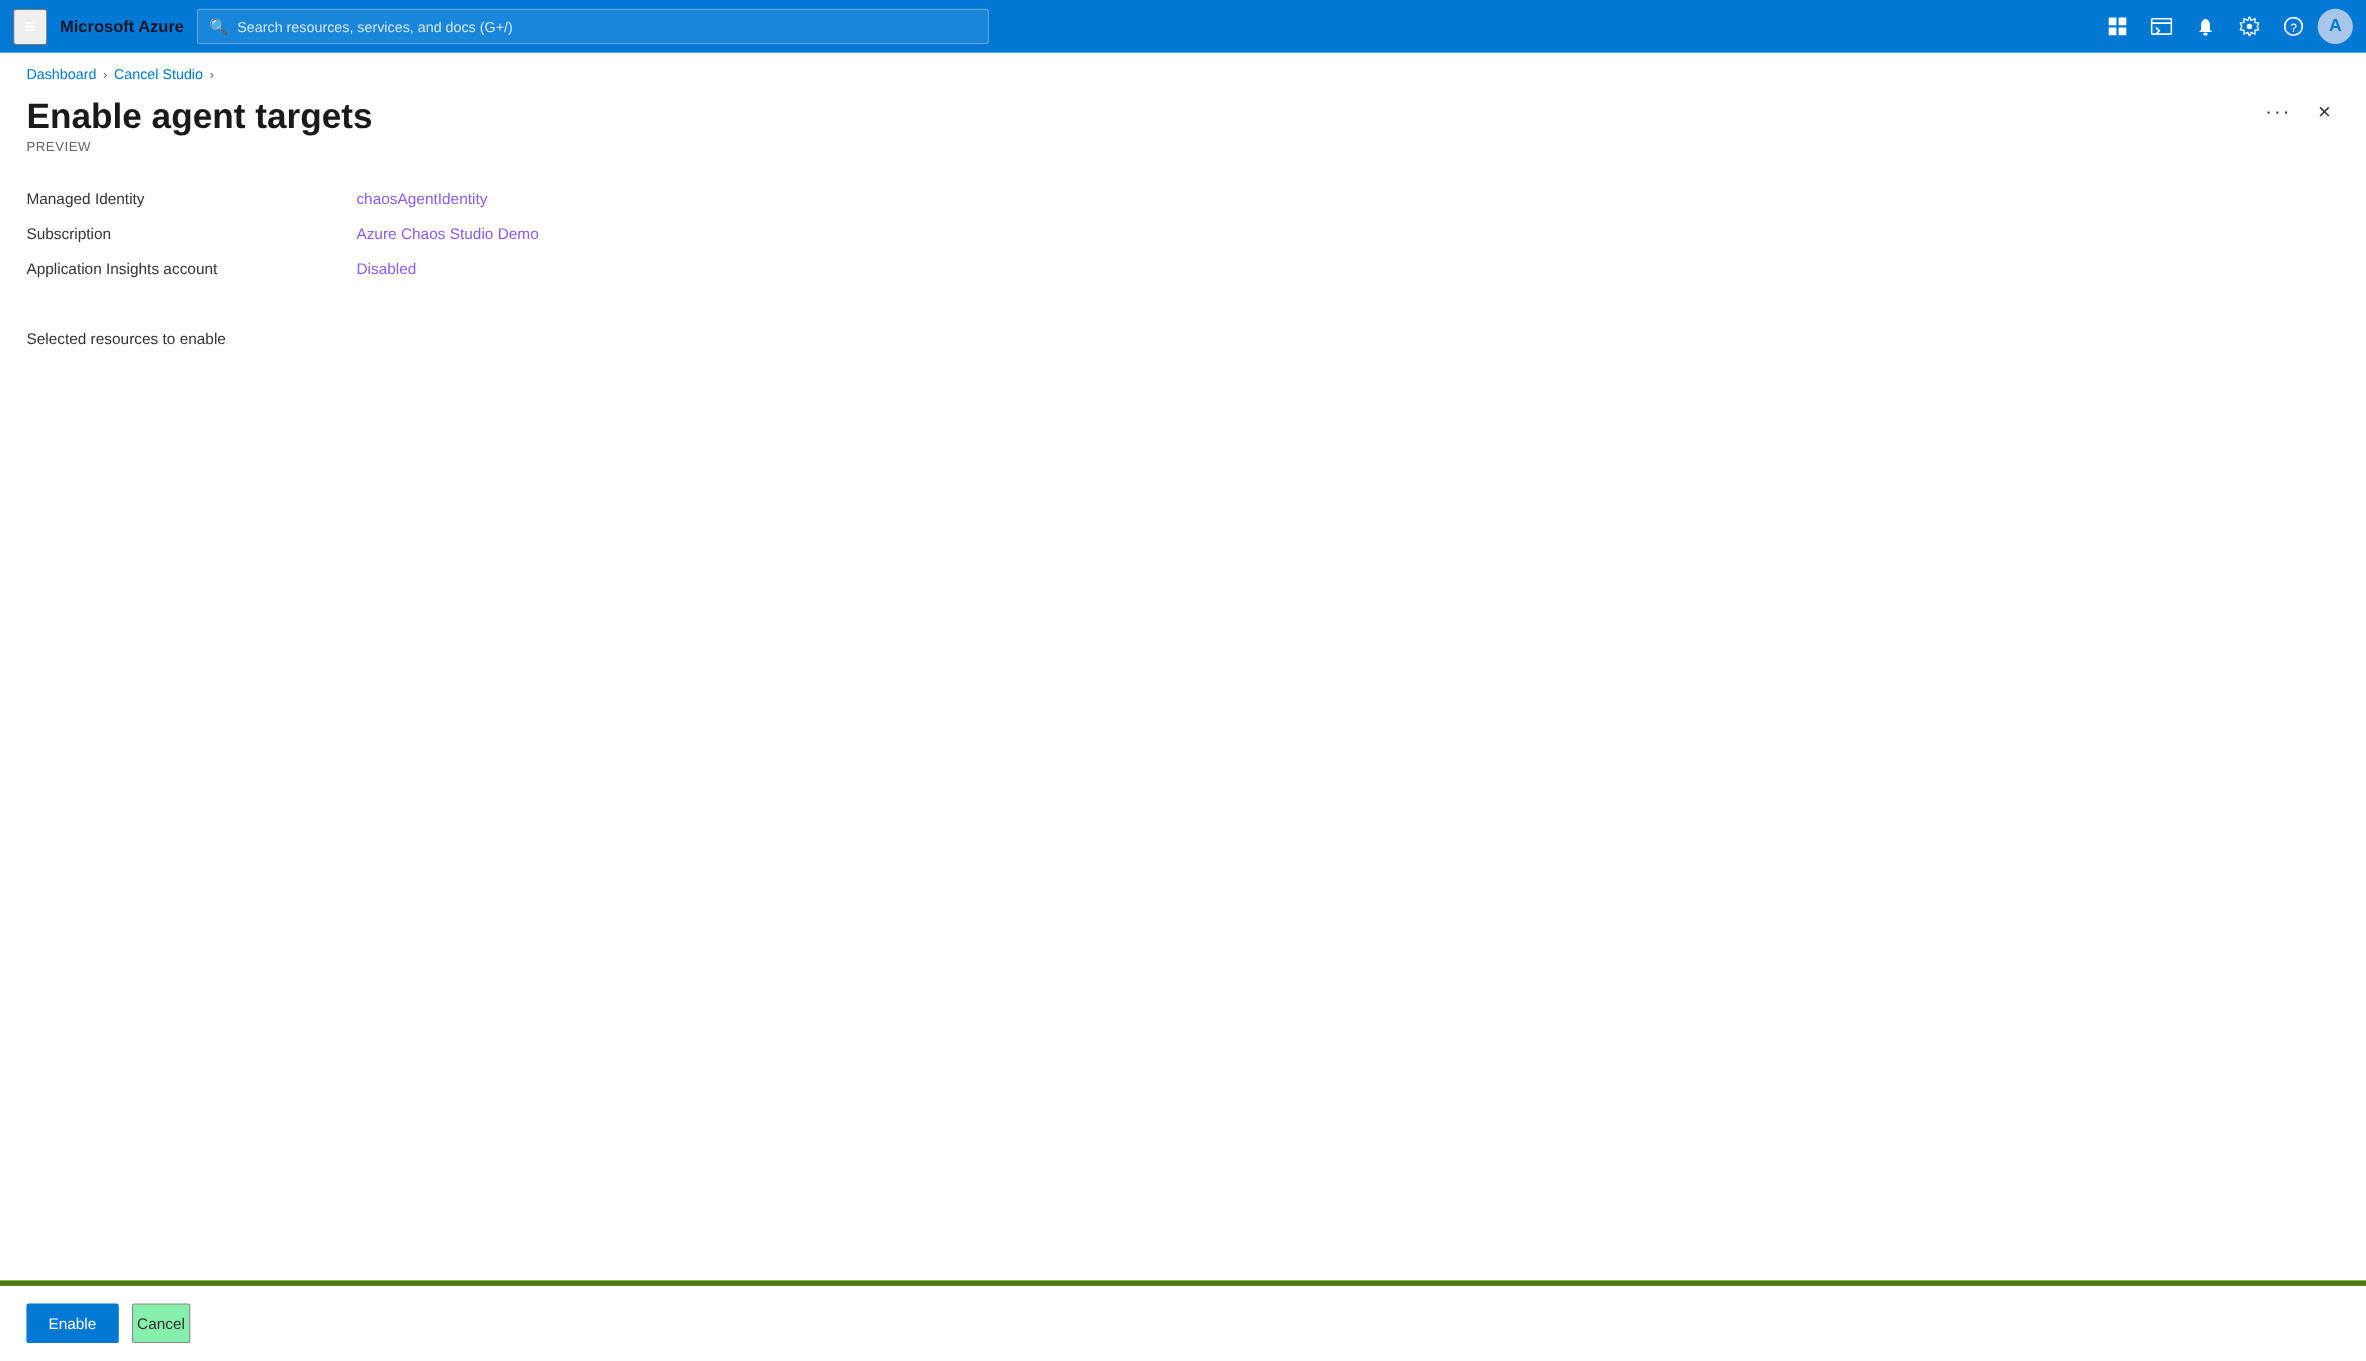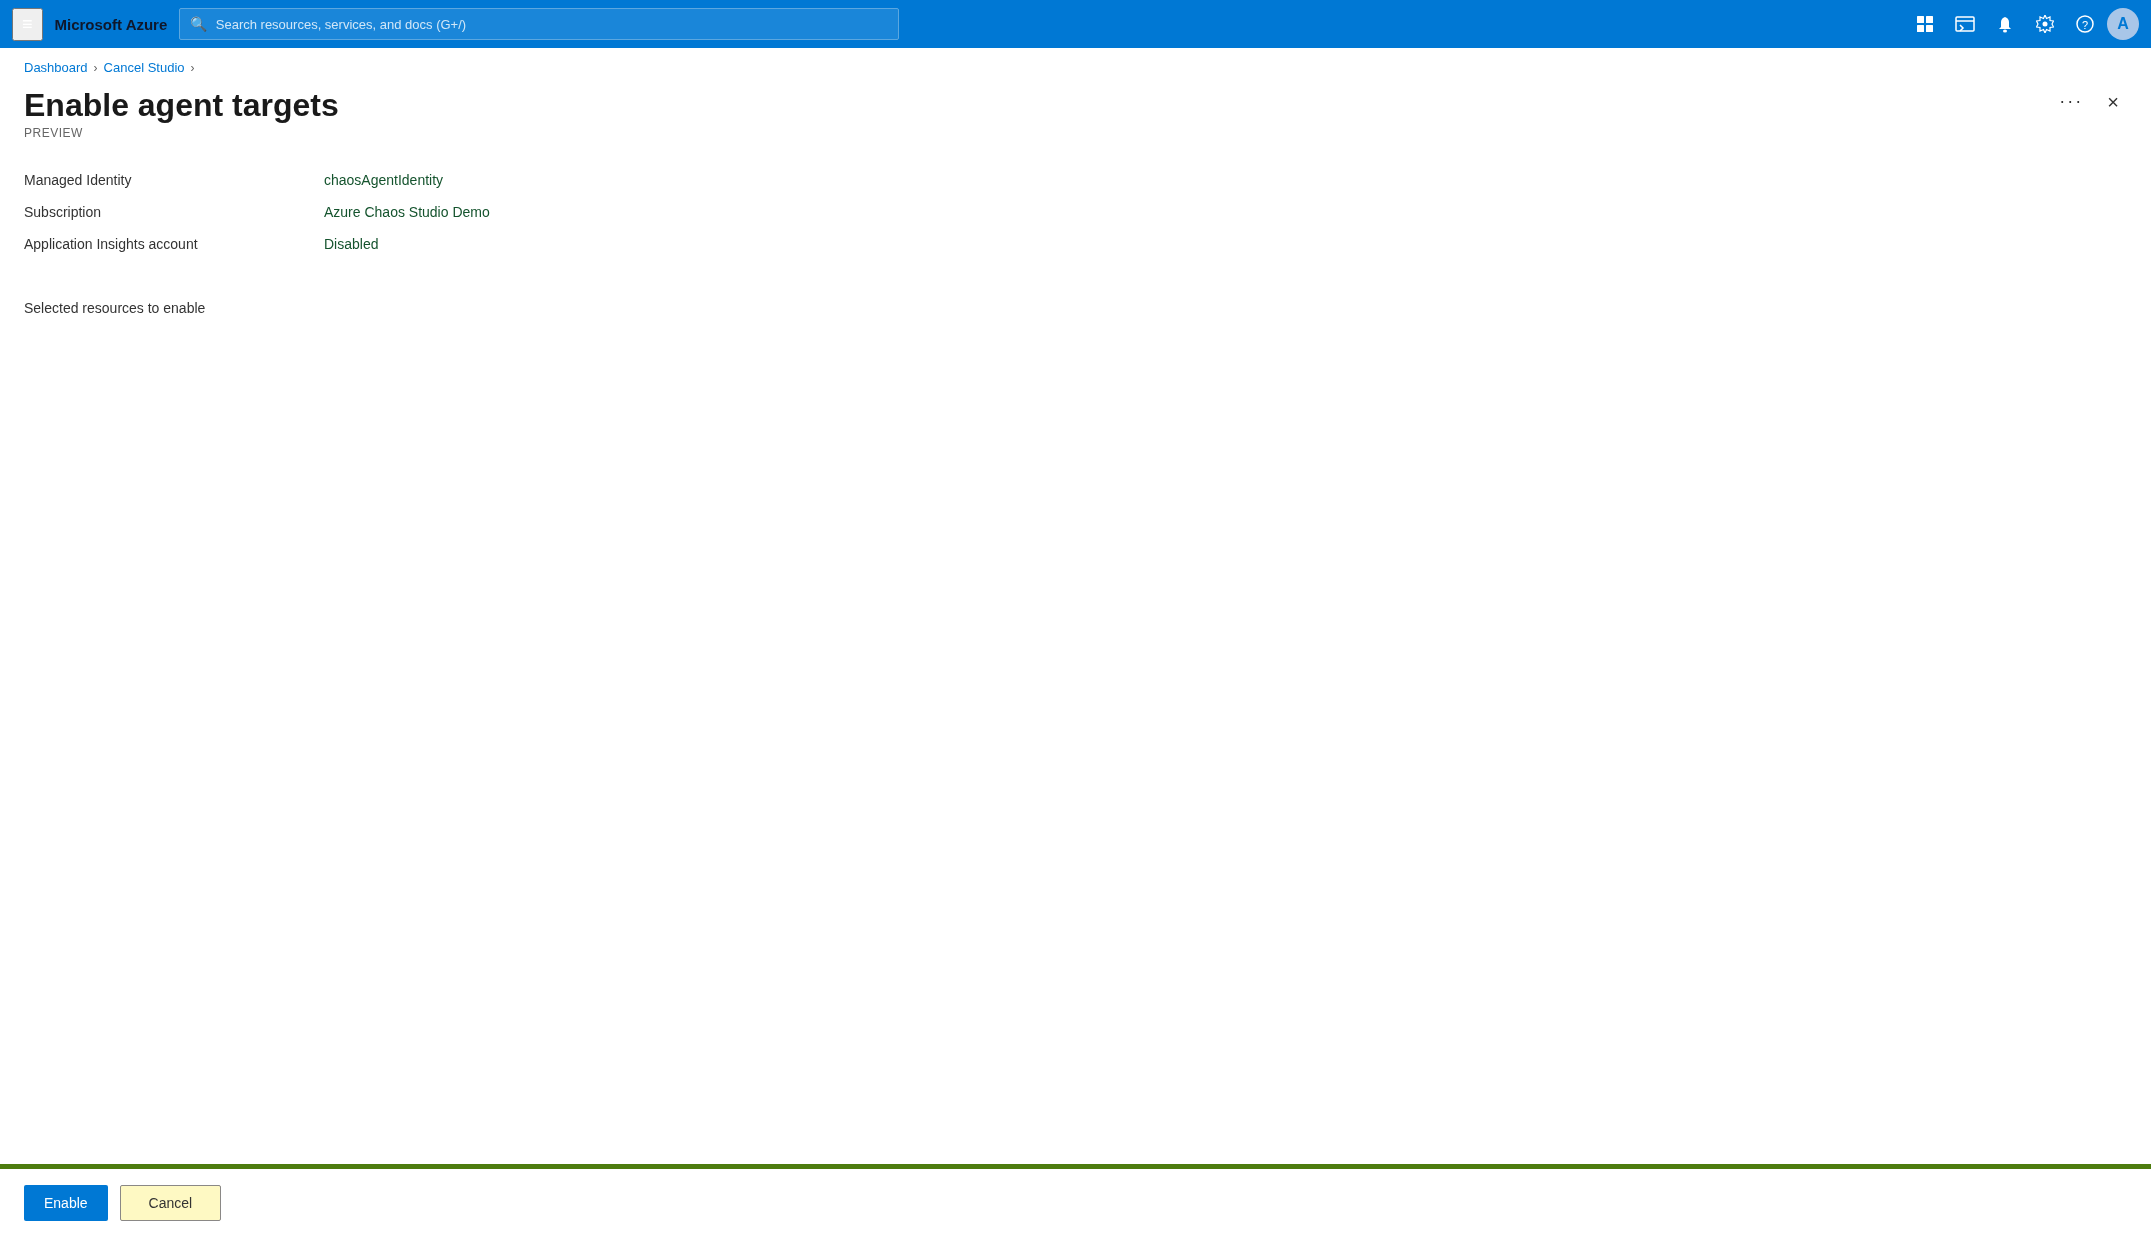--- a/index.html
+++ b/index.html
@@ -160,7 +160,7 @@
     }
     .info-value {
       padding: 8px 0;
-      color: #14532d;
+      color: #8b5cf6;
       font-size: 14px;
     }
 

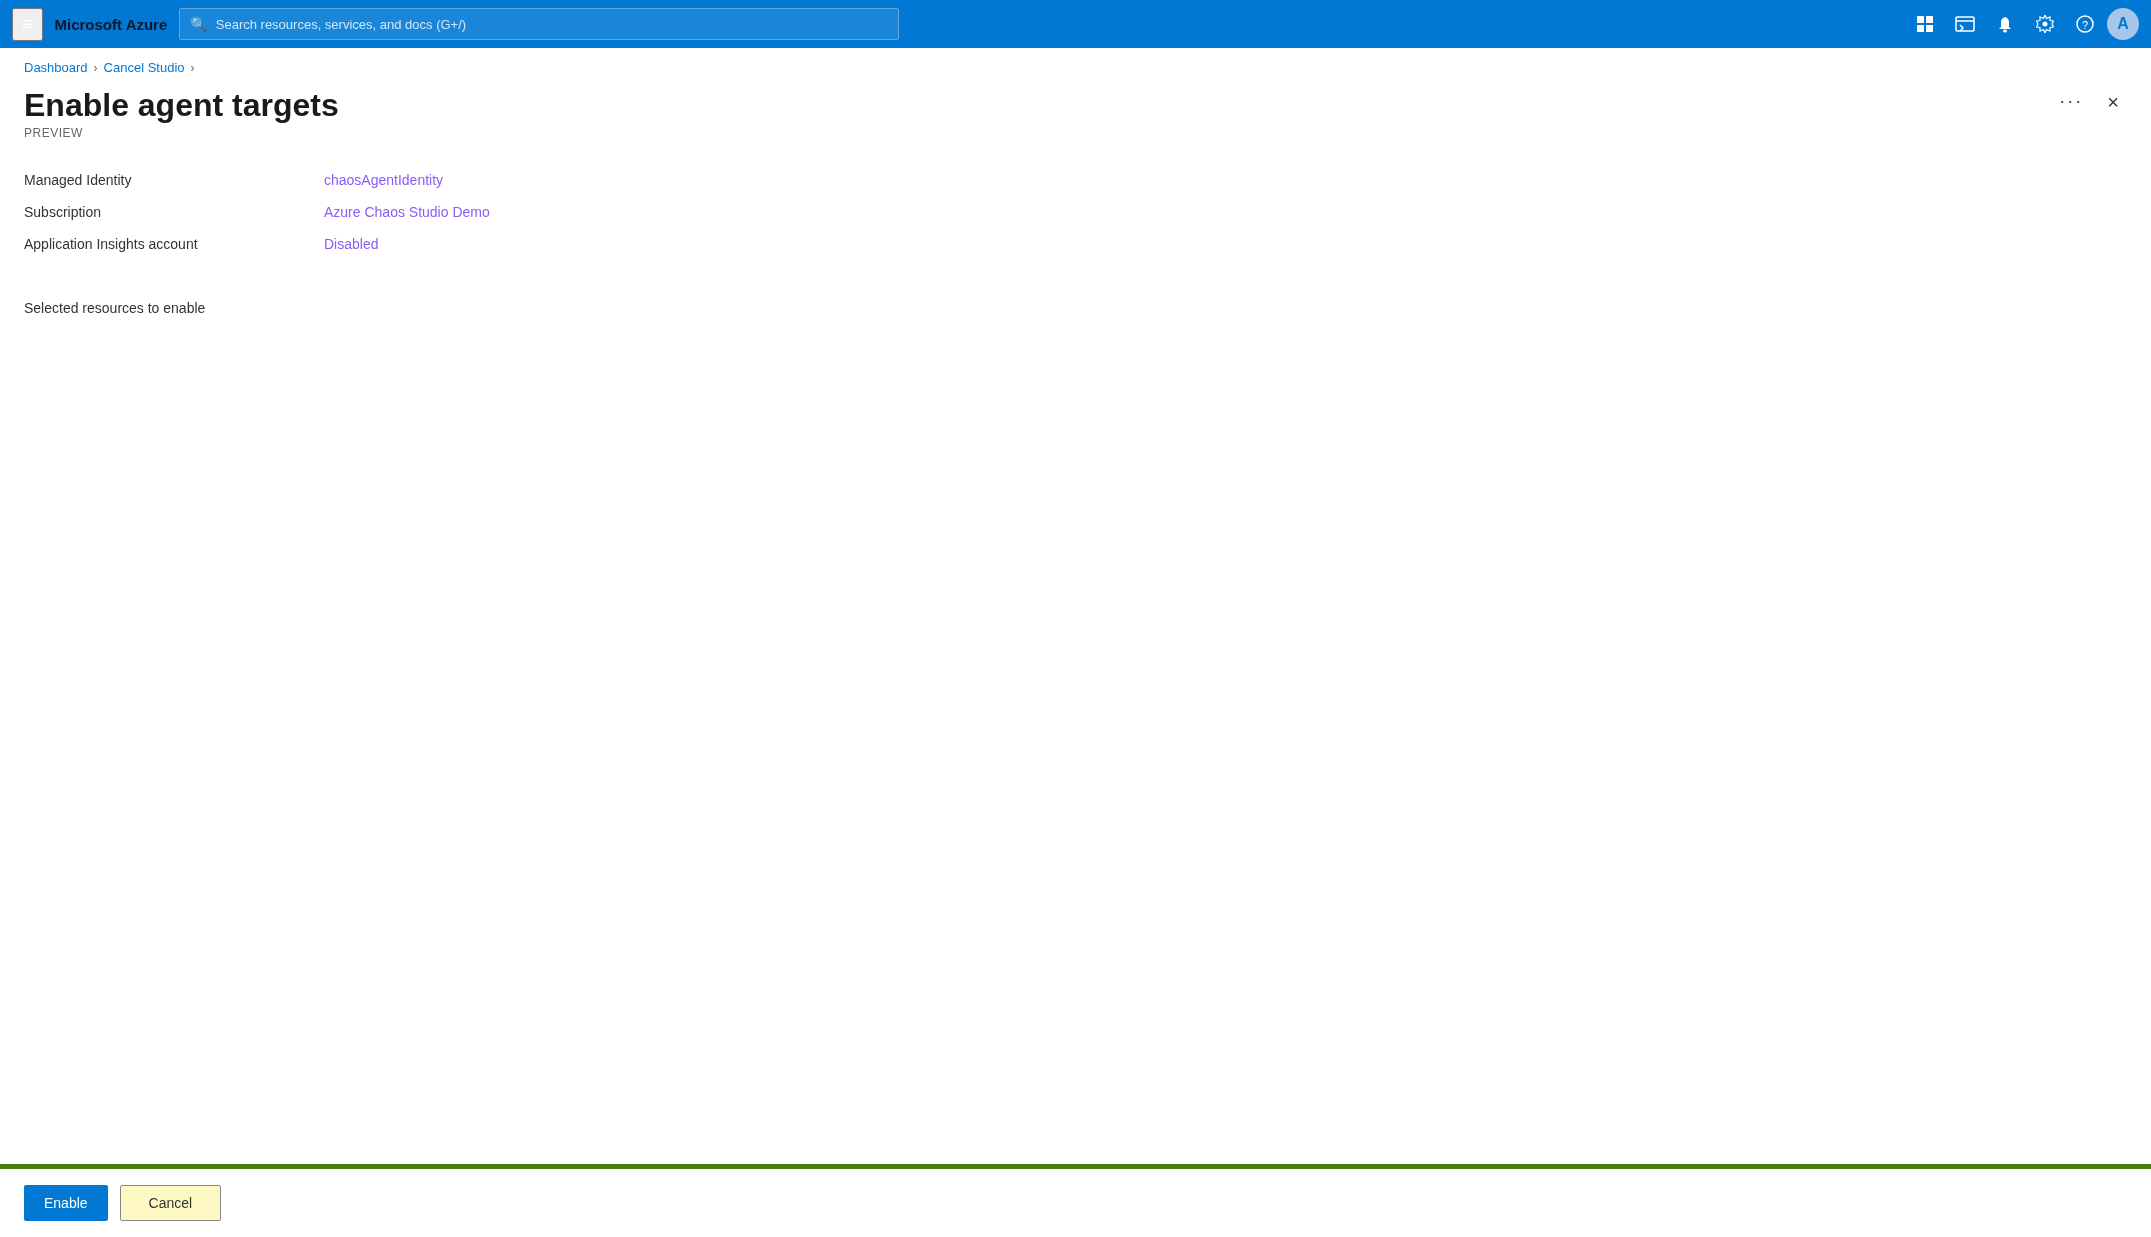--- a/index.html
+++ b/index.html
@@ -194,10 +194,10 @@
       height: 36px;
     }
     .btn-cancel {
-      background: #fef9c3;
+      background: #86efac;
       color: #333;
       border: 1px solid #8a8886;
-      padding: 6px 28px;
+      padding: 6px 4px;
       font-size: 14px;
       cursor: pointer;
       border-radius: 2px;

